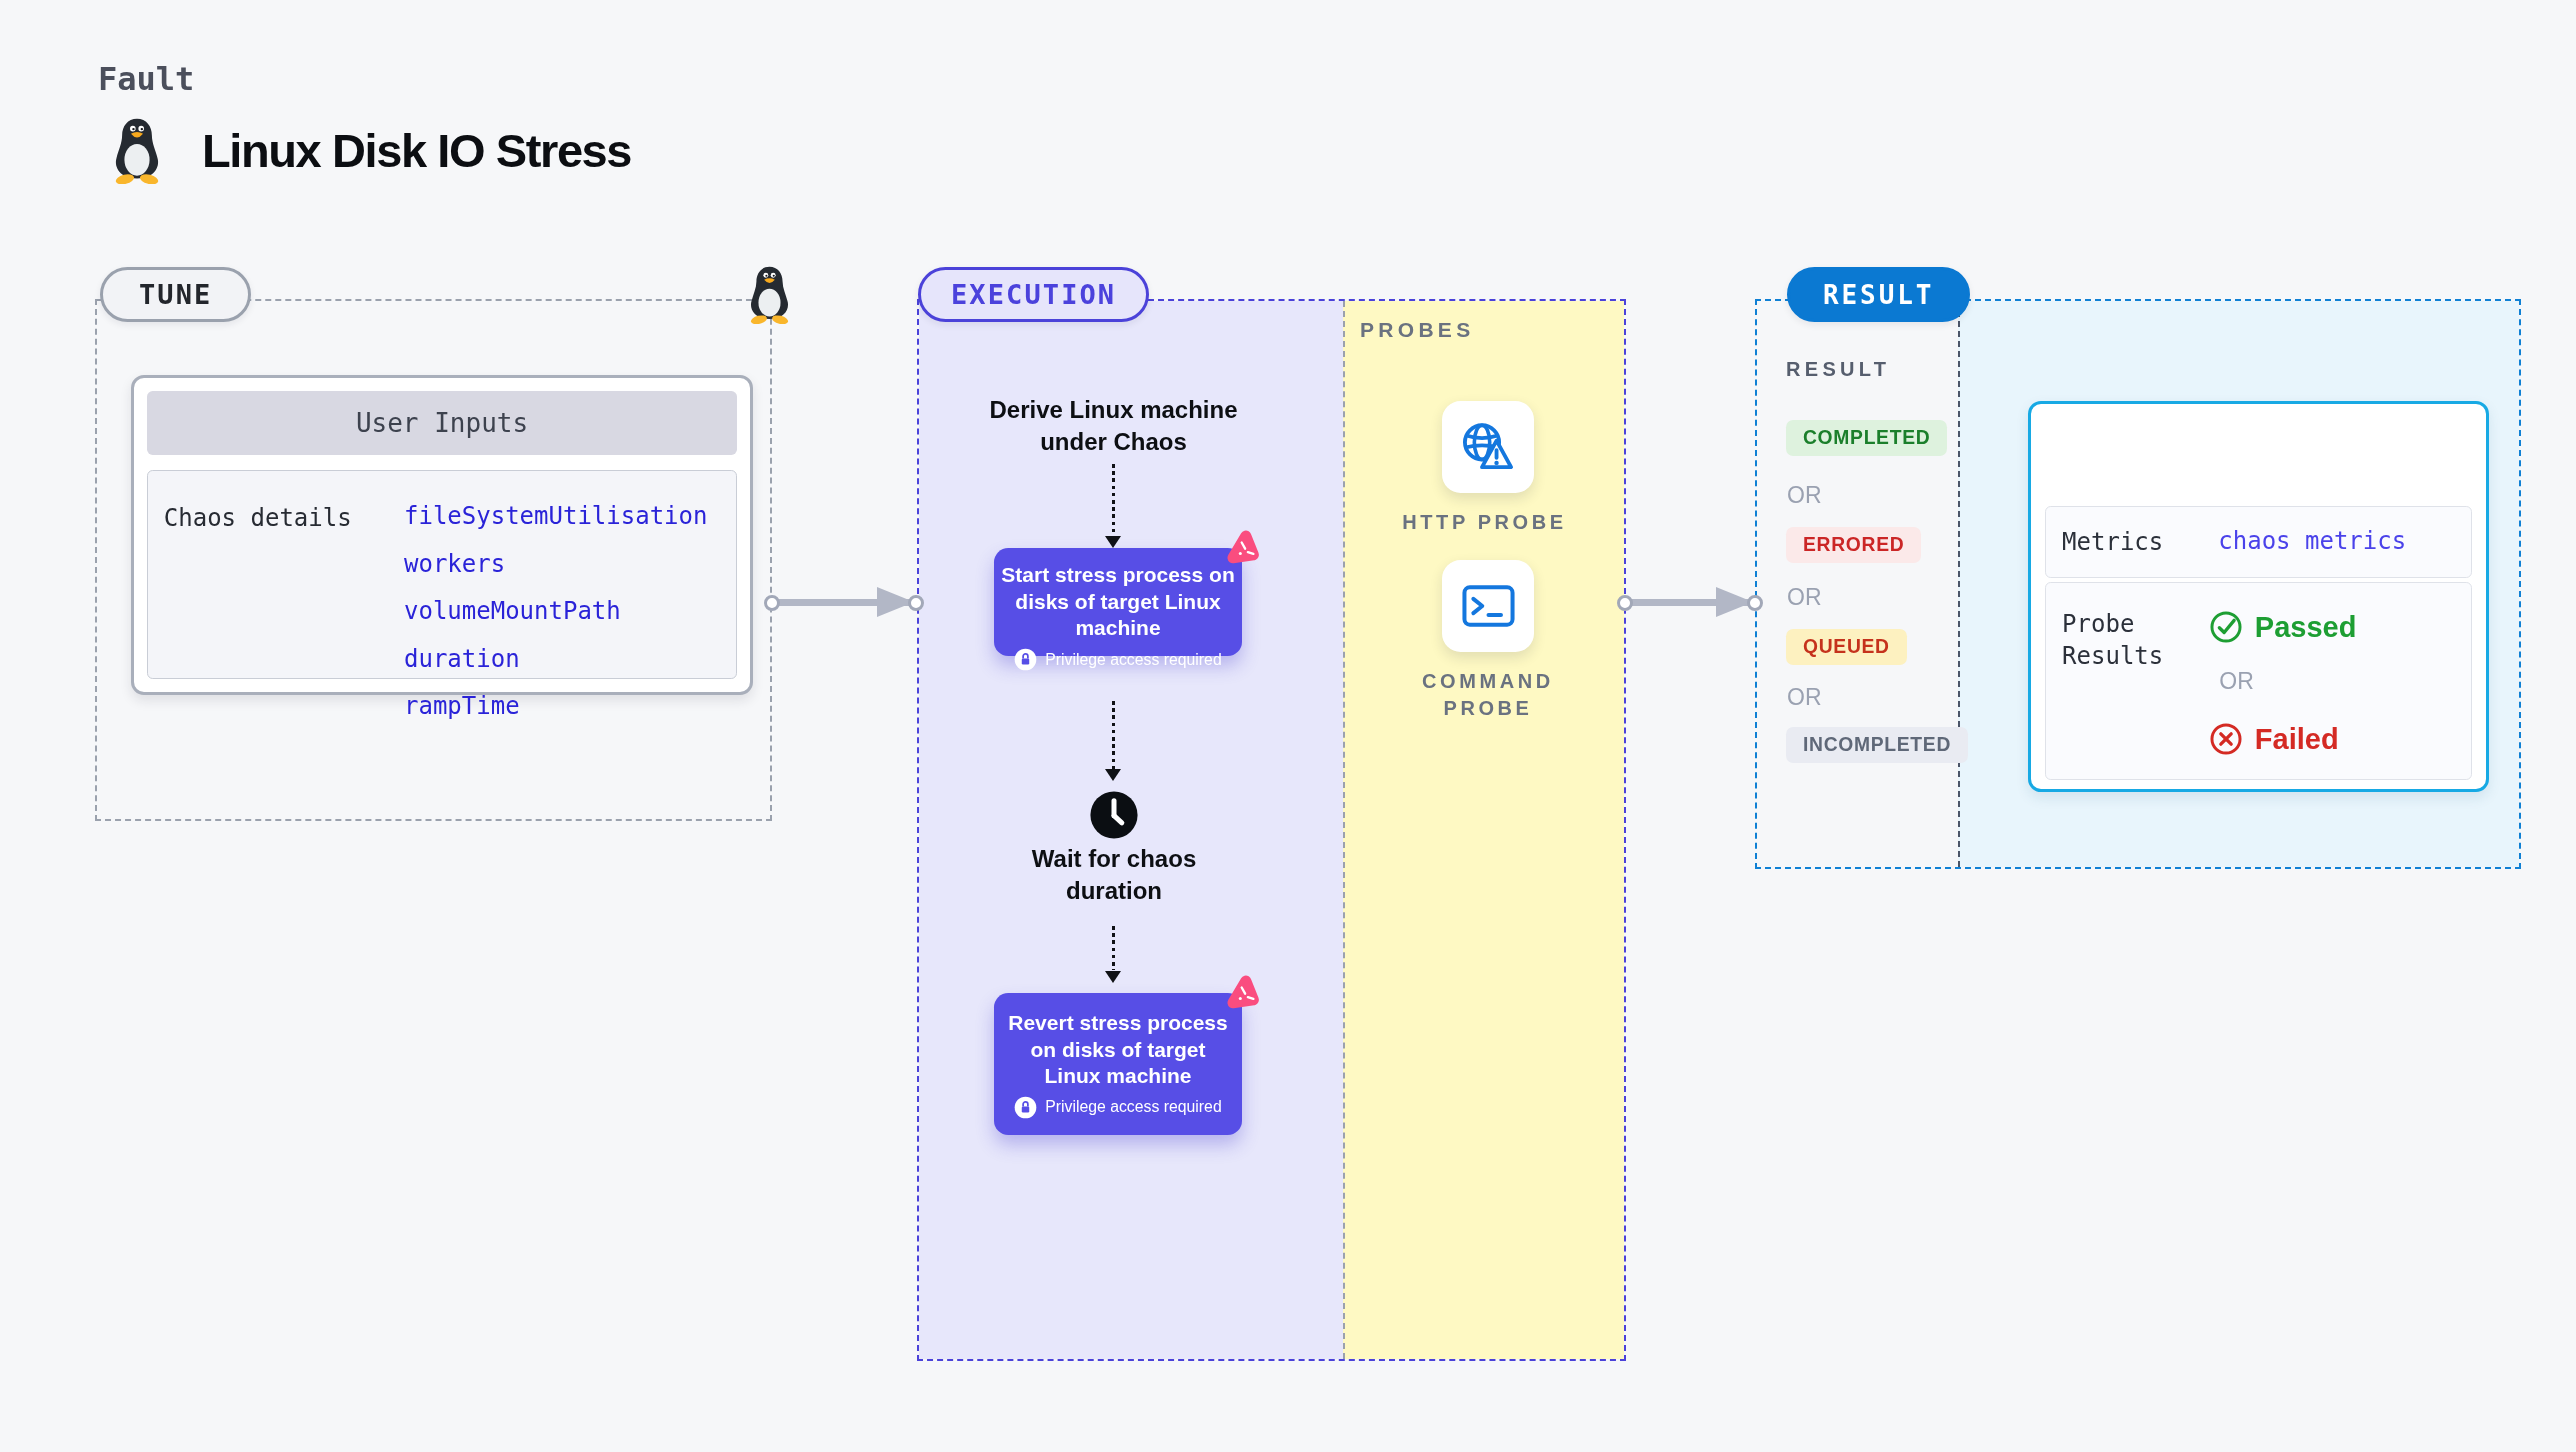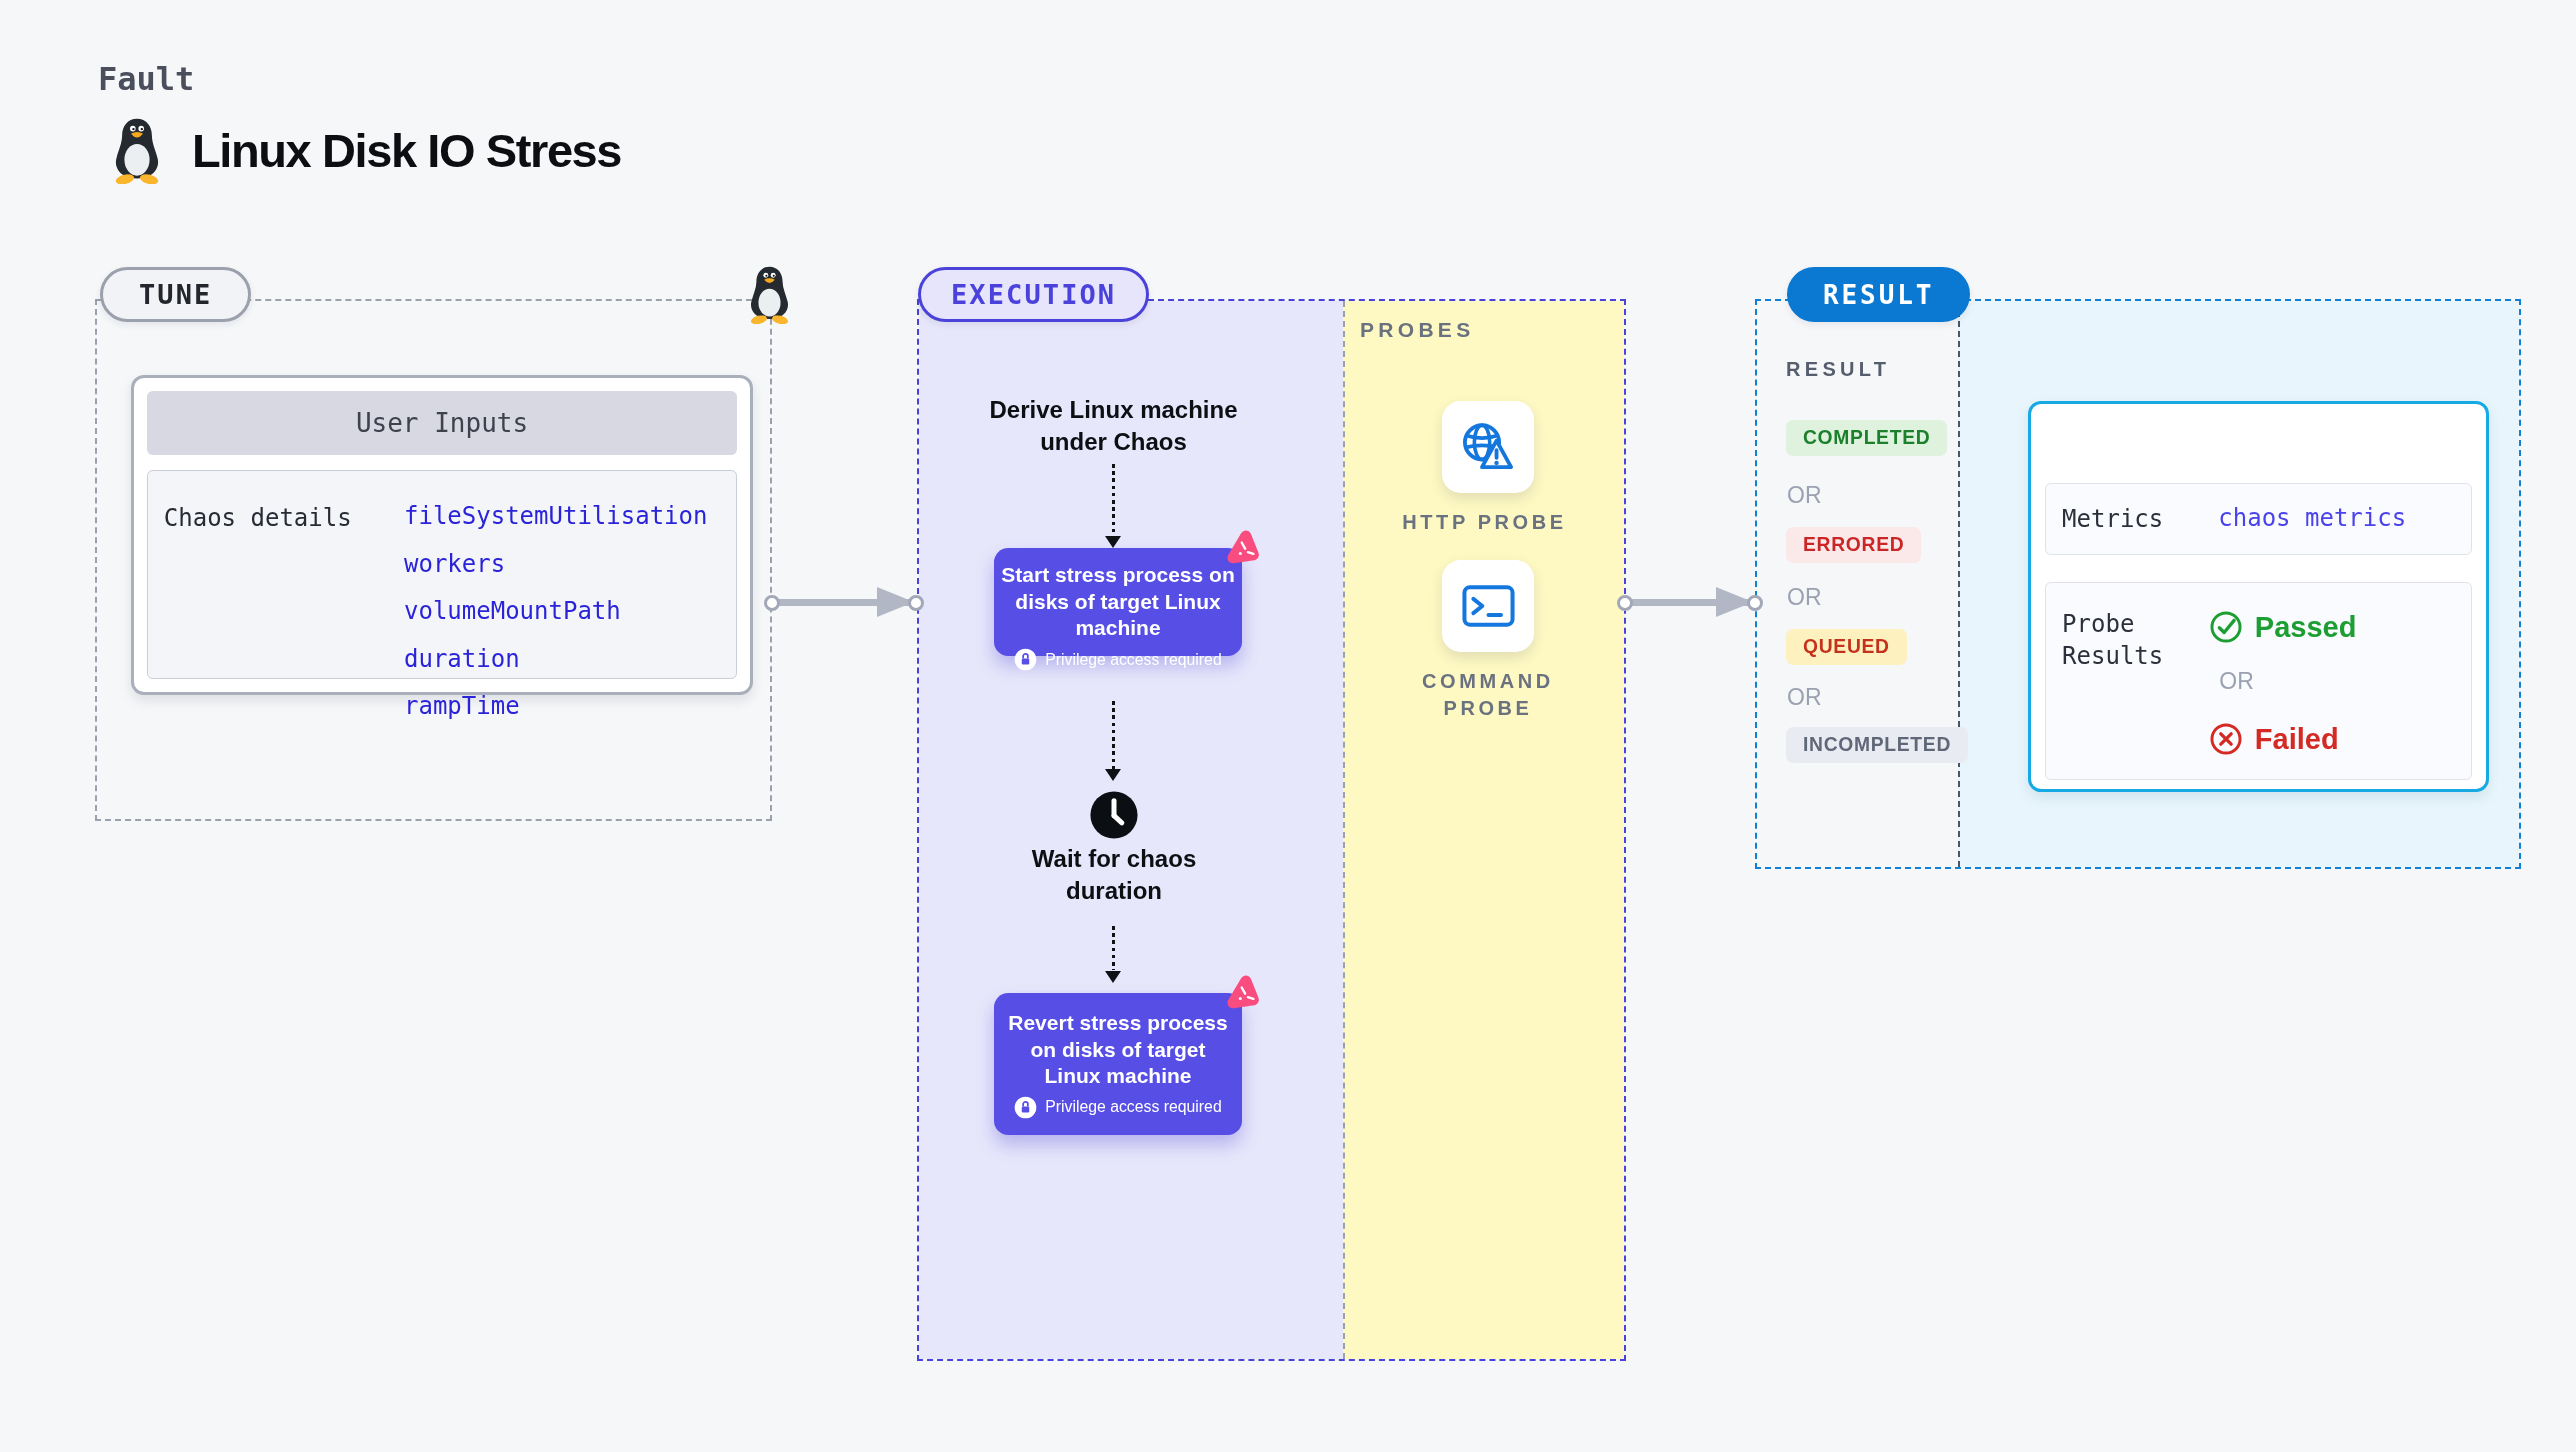--- a/index.html
+++ b/index.html
@@ -8,7 +8,7 @@
 
   
   .fault-label{position:absolute;left:98px;top:60px;font-size:32px;color:#4b4f5c;font-weight:600;}
-  .header-row{position:absolute;left:109px;top:117px;display:flex;align-items:center;gap:27px;justify-content:space-between;}
+  .header-row{position:absolute;left:109px;top:117px;display:flex;align-items:center;gap:37px;justify-content:space-between;}
   .tux-large{width:56px;height:67px;}
   .page-title{font-size:47px;font-weight:700;color:#0c0e12;letter-spacing:-1.4px;}
 

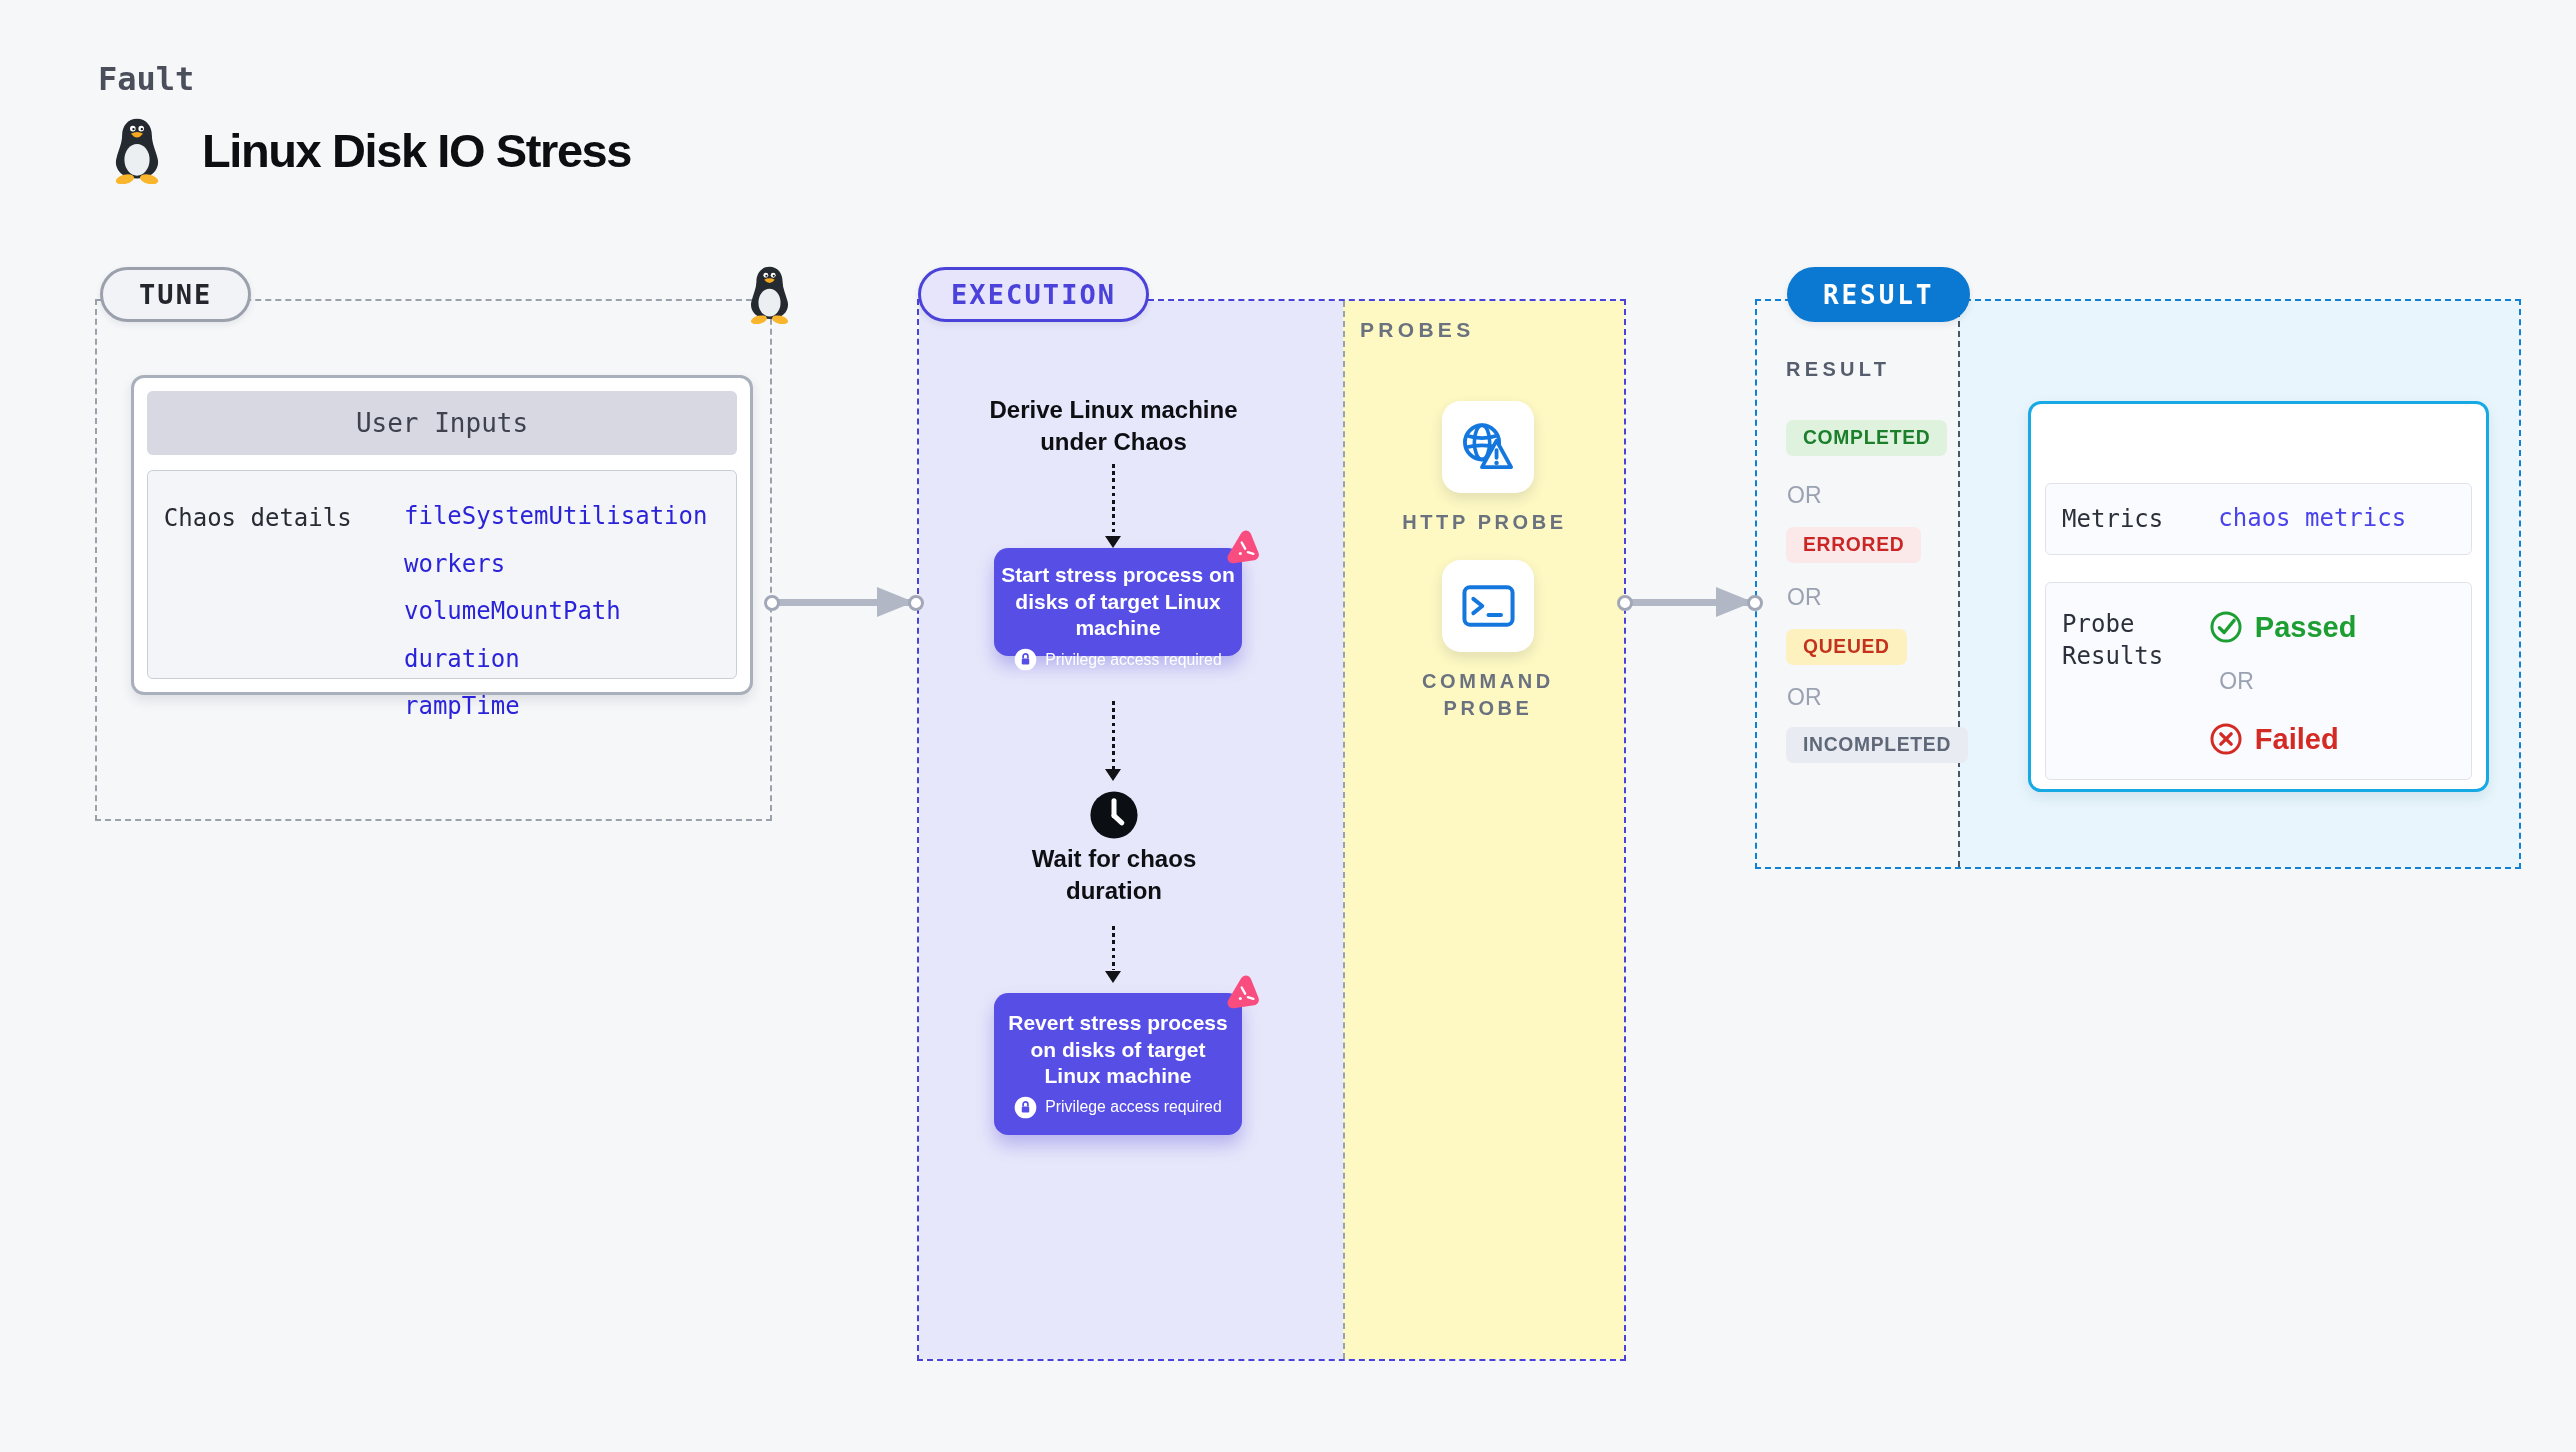--- a/index.html
+++ b/index.html
@@ -93,7 +93,7 @@
   .output-header{position:absolute;left:14.3px;top:14.3px;right:14.3px;height:57px;background:#d6d7e0;border-radius:5.7px;
                  display:flex;align-items:center;justify-content:center;font-size:26px;color:#5a616d;}
   .output-row{position:absolute;left:14.3px;right:14.3px;background:#fafbfe;border:1.4px solid #dfe2e9;border-radius:5.7px;box-sizing:border-box;}
-  .row-metrics{top:79px;height:72px;}
+  .row-metrics{top:102px;height:72px;}
   .row-probe{top:178px;height:198px;}
   .row-label{position:absolute;left:15.8px;font-size:24px;color:#2b303a;line-height:31.5px;}
   .metrics-label{top:20px;}

